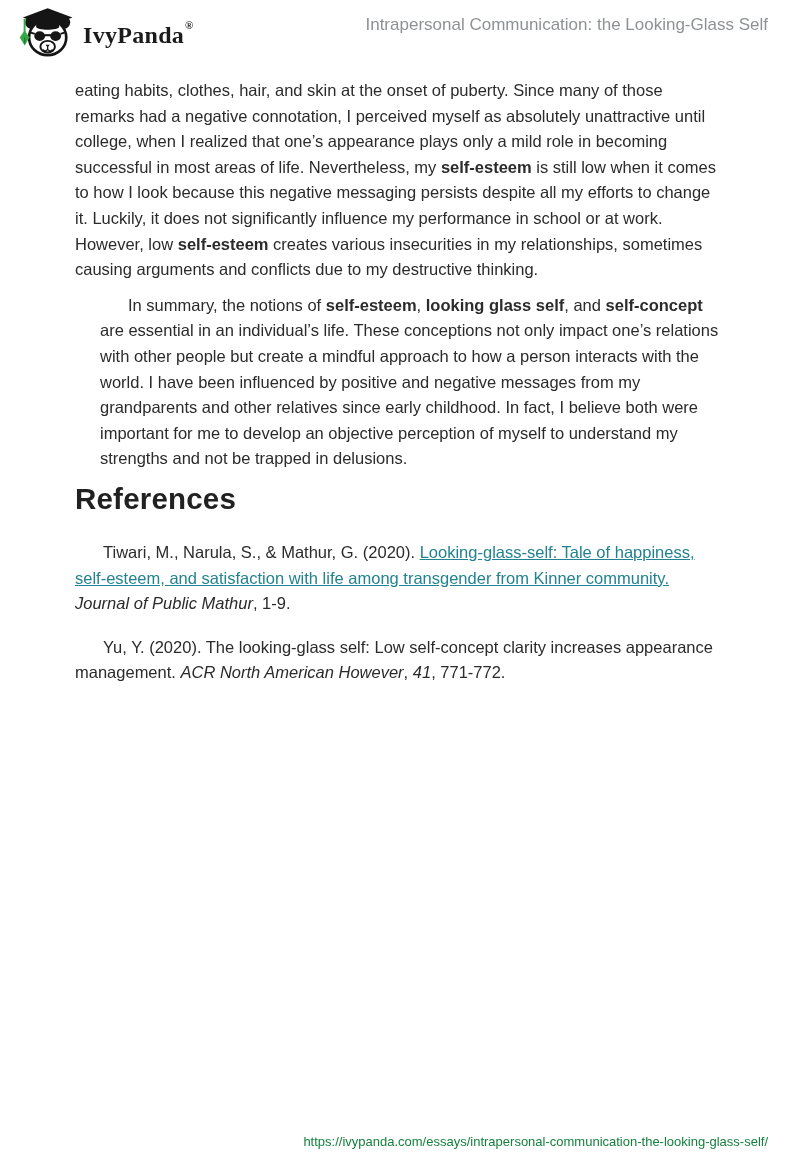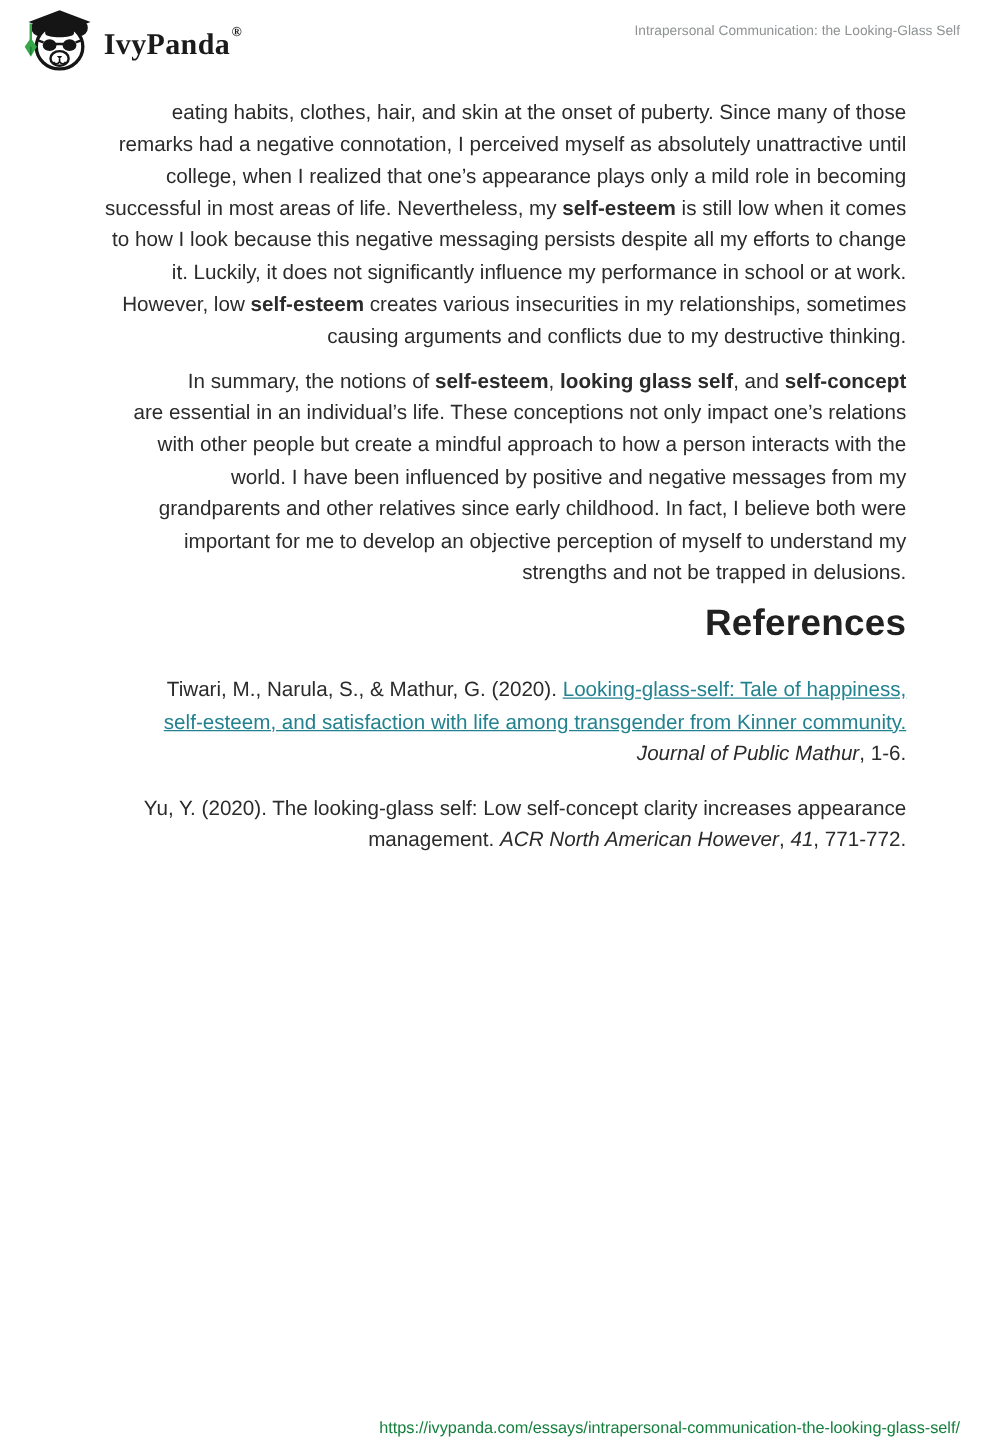--- a/index.html
+++ b/index.html
@@ -37,7 +37,7 @@
     position:relative; top:9px; left:1px;
   }
   .doc-title {
-    font-size:11px;
+    font-size:17px;
     color:#8f9294;
     margin-top:10px;
     line-height:16px;

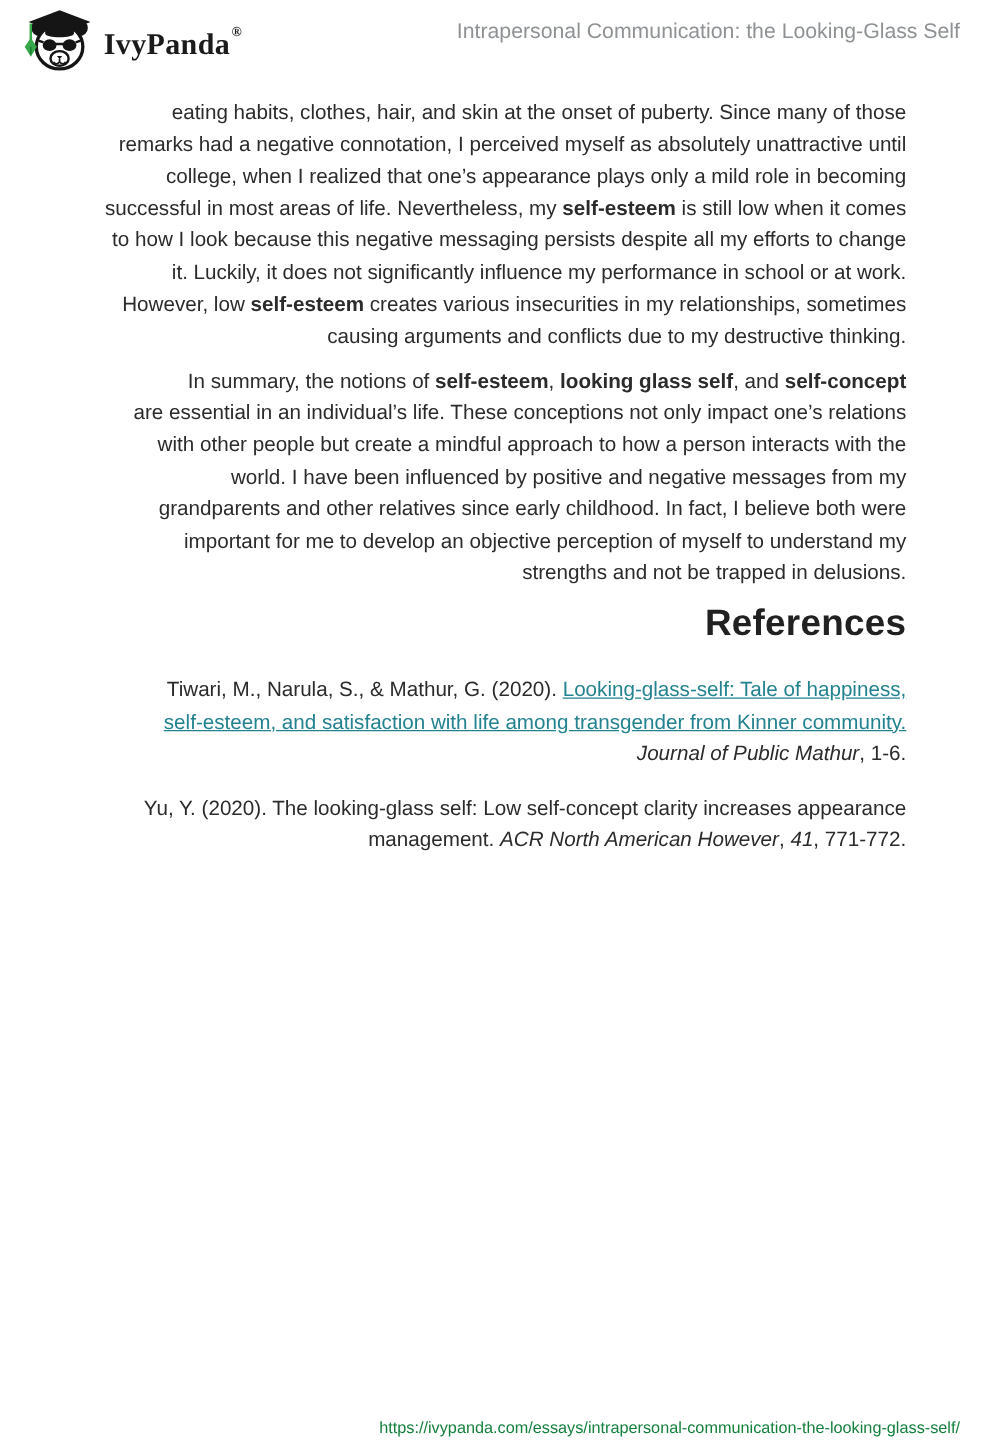--- a/index.html
+++ b/index.html
@@ -49,7 +49,7 @@
     font-size:16.5px;
     line-height:25.6px;
     color:#2b2b2b;
-    text-align:right;
+    text-align:left;
   }
   p.para { margin:0 0 10px 0; }
   p.para.indent { text-indent:28px;margin-left:25px; }

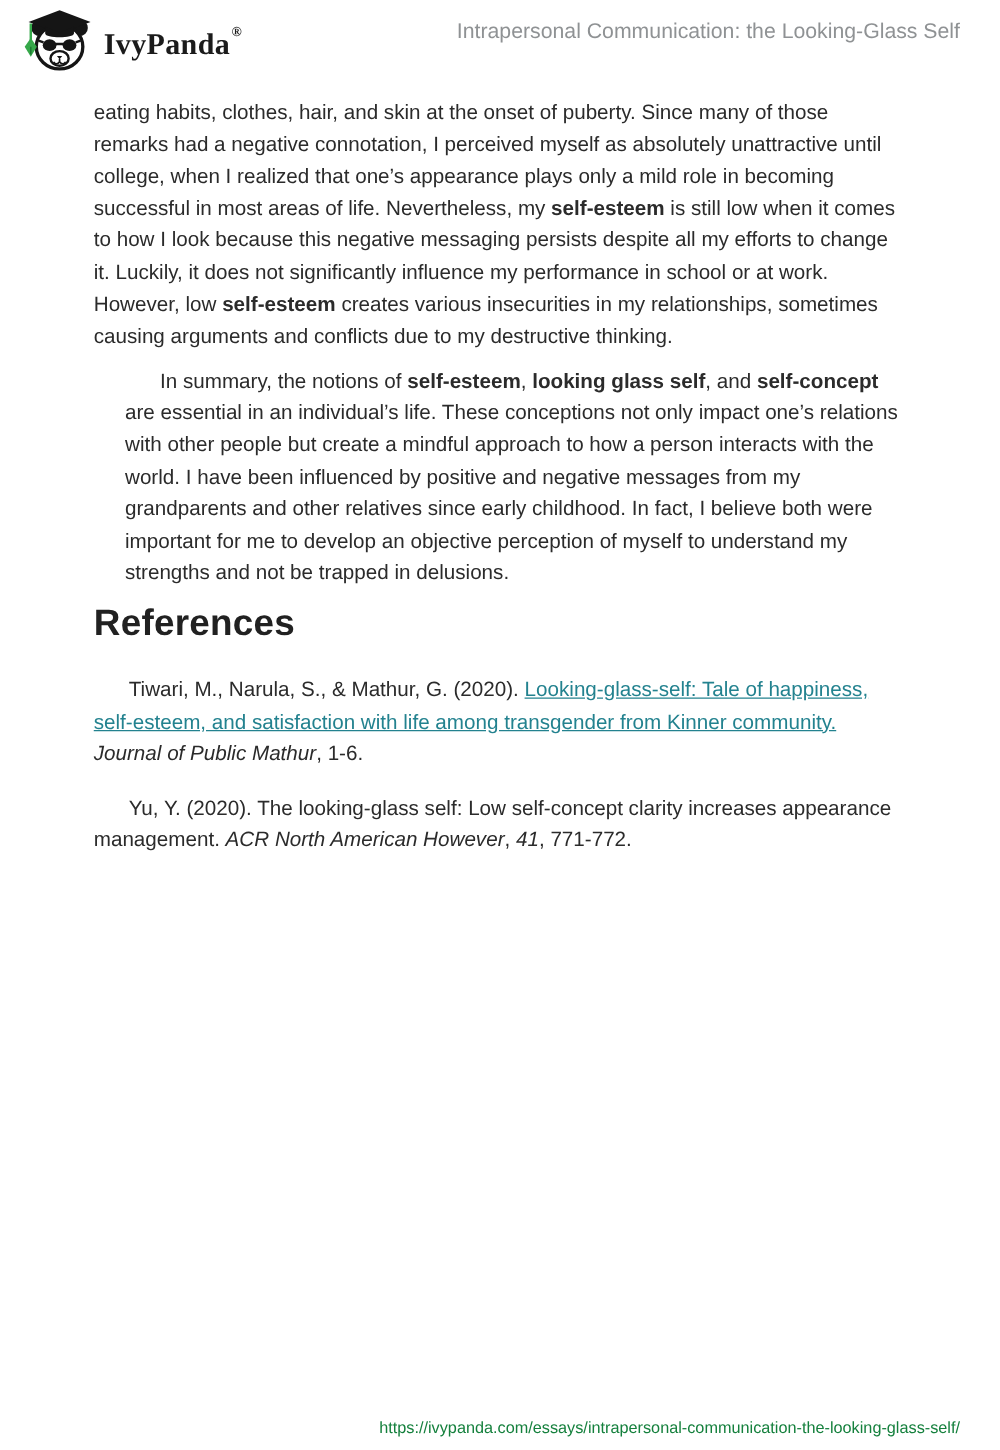--- a/index.html
+++ b/index.html
@@ -120,7 +120,7 @@
       </div>
     <h2 class="refs-heading">References</h2>
     <div>
-        <p class="ref"><span class="seg-normal">Tiwari, M., Narula, S., &amp; Mathur, G. (2020). </span><a class="ref-link" href="#">Looking-glass-self: Tale of happiness, self-esteem, and satisfaction with life among transgender from Kinner community.</a><span class="seg-normal"> </span><span class="seg-italic">Journal of Public Mathur</span><span class="seg-normal">, 1-6.</span></p>
+        <p class="ref"><span class="seg-normal">Tiwari, M., Narula, S., &amp; Mathur, G. (2020). </span><a class="ref-link" href="#">Looking-glass-self: Tale of happiness, self-esteem, and satisfaction with life among transgender from Kinner community.</a><span class="seg-normal"> </span><span class="seg-italic">Journal of Public Mathur</span><span class="seg-normal">, 1-9.</span></p>
         <p class="ref"><span class="seg-normal">Yu, Y. (2020). The looking-glass self: Low self-concept clarity increases appearance management. </span><span class="seg-italic">ACR North American However</span><span class="seg-normal">, </span><span class="seg-italic">41</span><span class="seg-normal">, 771-772.</span></p>
       </div>
   </div>

